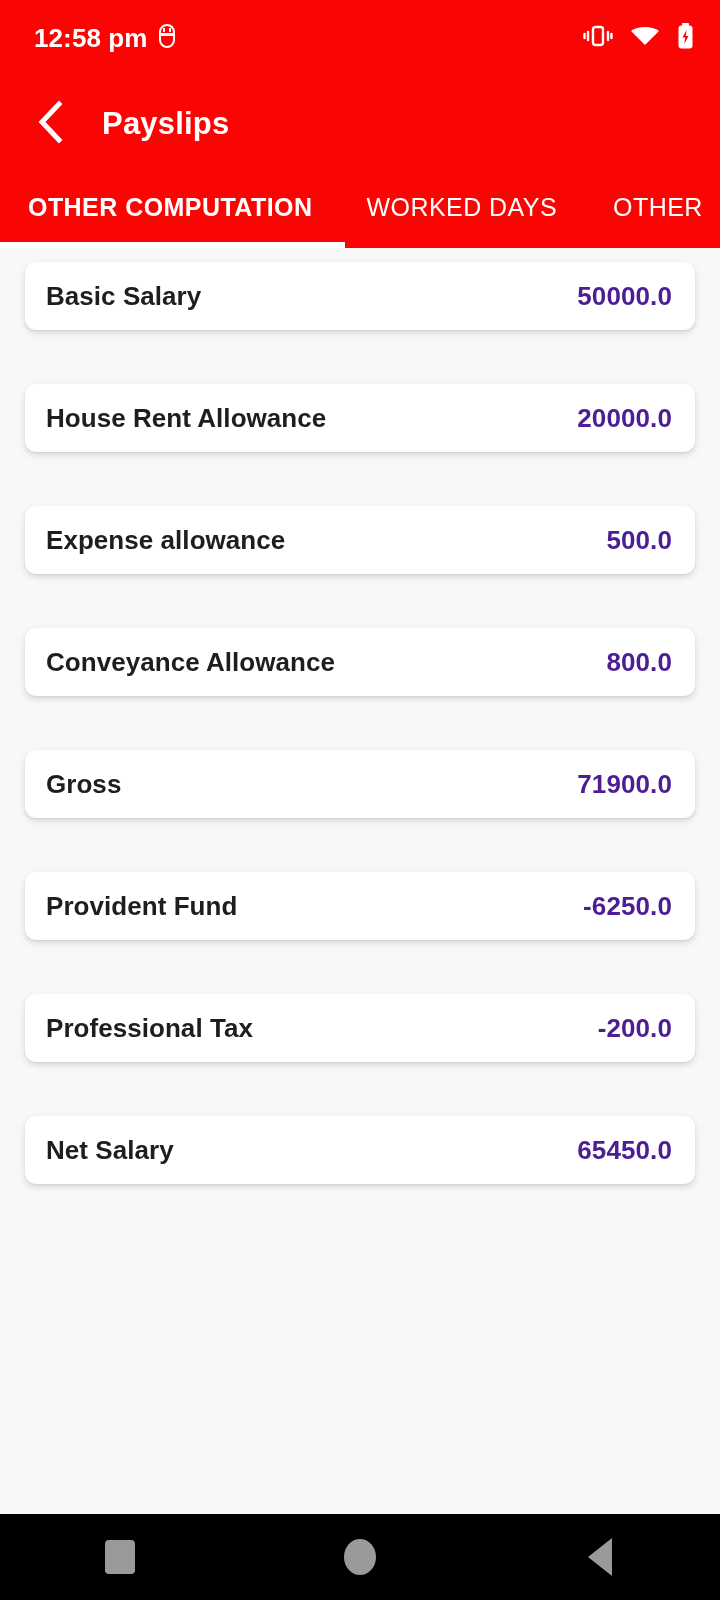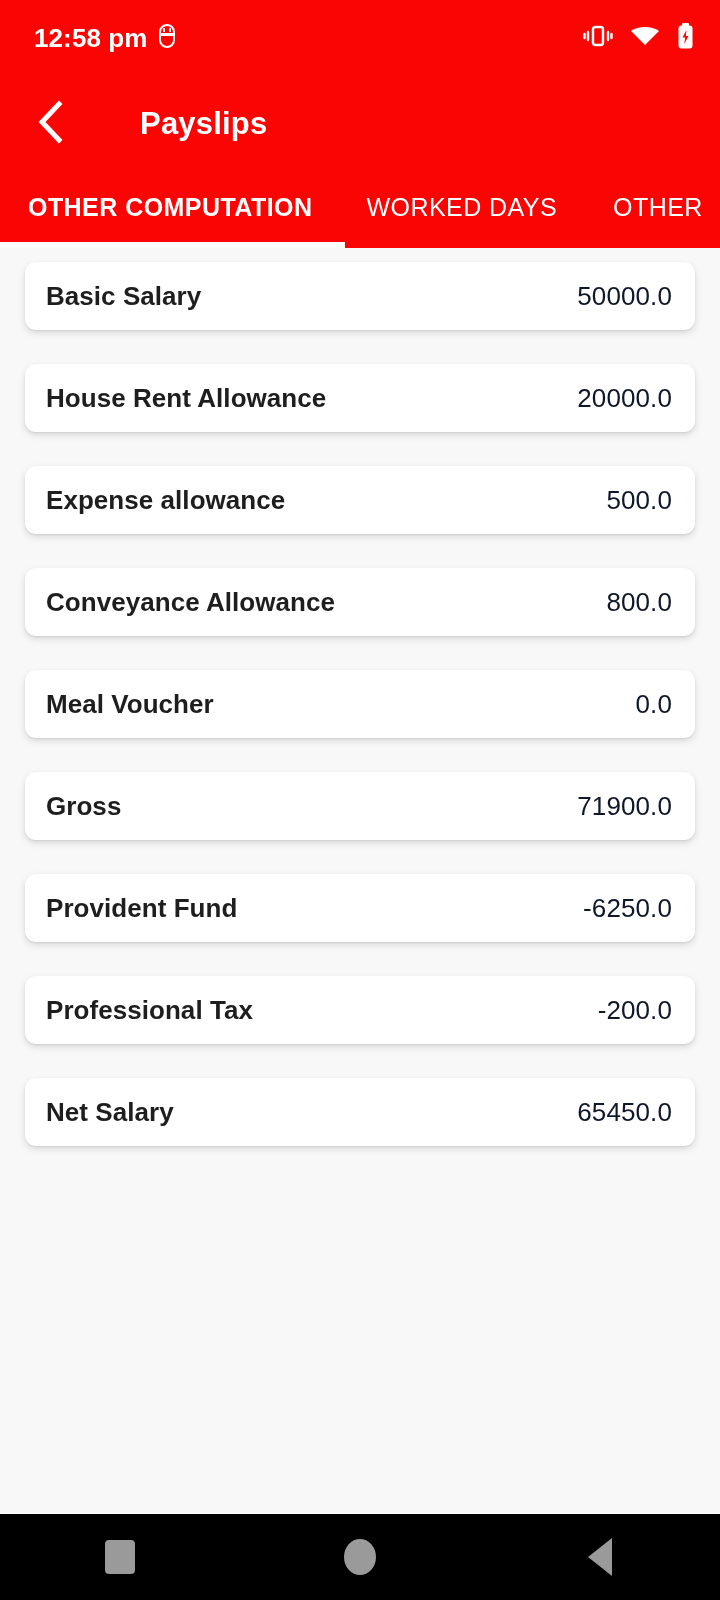--- a/index.html
+++ b/index.html
@@ -54,7 +54,7 @@
     color:#ffffff;
     font-size:31px; font-weight:700;
     letter-spacing:.2px;
-    margin-left:60px;
+    margin-left:22px;
   }
 
   

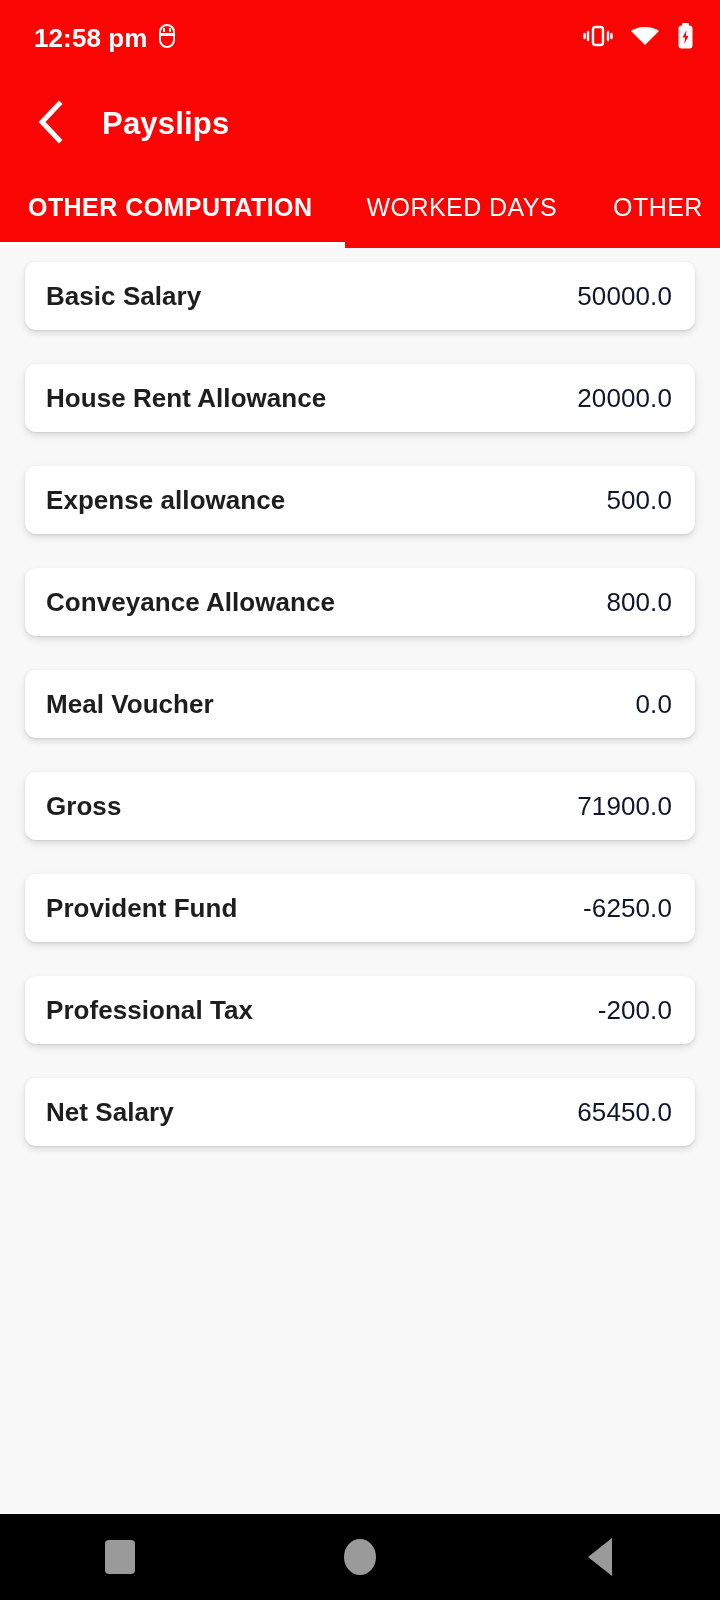--- a/index.html
+++ b/index.html
@@ -97,7 +97,7 @@
     height:68px;
     background:#ffffff;
     border-radius:11px;
-    margin-bottom:34px;
+    margin-bottom:54px;
     display:flex; align-items:center;
     justify-content:space-between;
     padding:0 23px 0 21px;

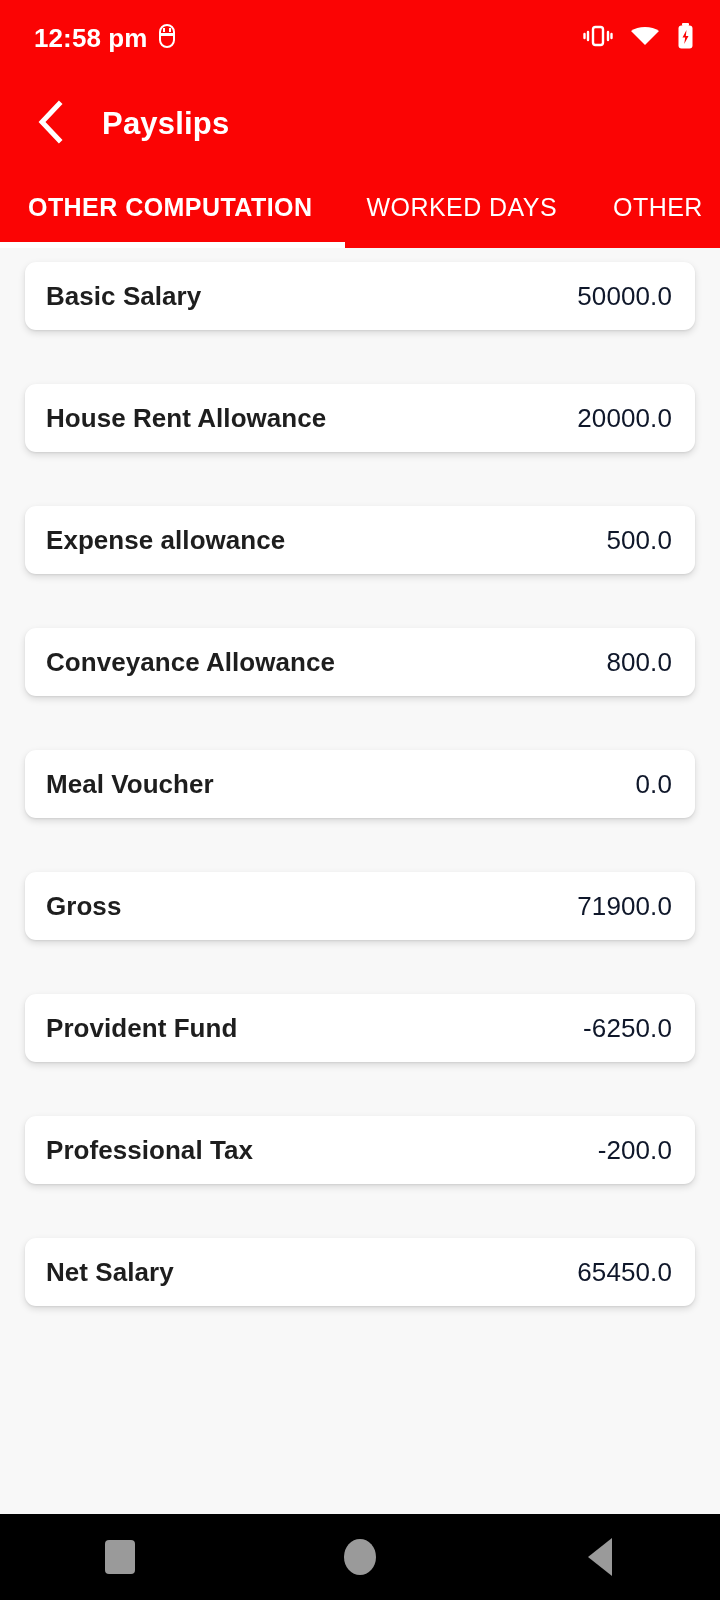--- a/index.html
+++ b/index.html
@@ -113,8 +113,8 @@
   }
   .card-value {
     font-size:26px;
-    font-weight:400;
-    color:#0f172a;
+    font-weight:700;
+    color:#4c1d95;
     letter-spacing:.1px;
   }
 

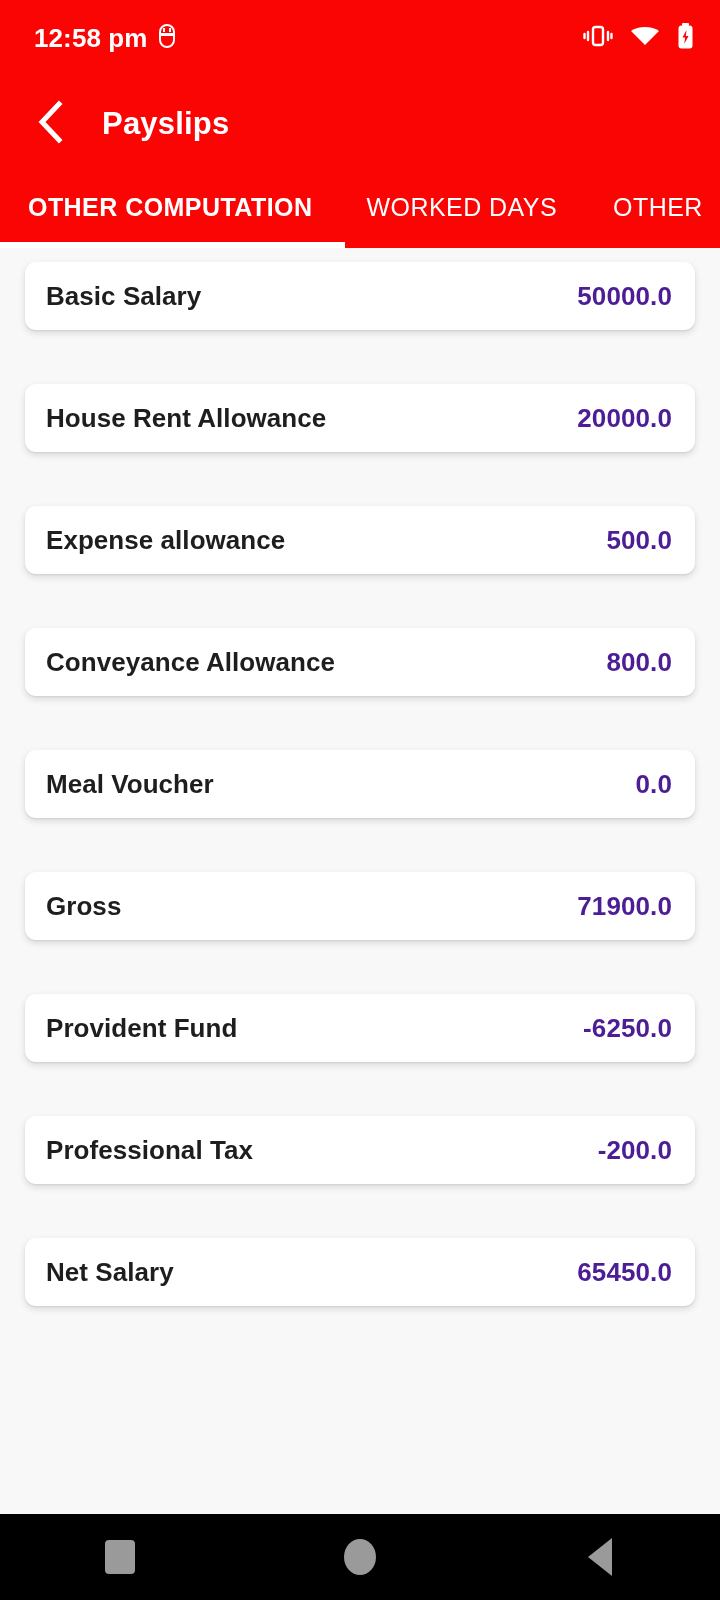--- a/index.html
+++ b/index.html
@@ -230,10 +230,6 @@
     </div>
 
 
-    <div class="card">
-      <span class="card-label">Meal Voucher</span>
-      <span class="card-value">0.0</span>
-    </div>
 
     <div class="card">
       <span class="card-label">Gross</span>

